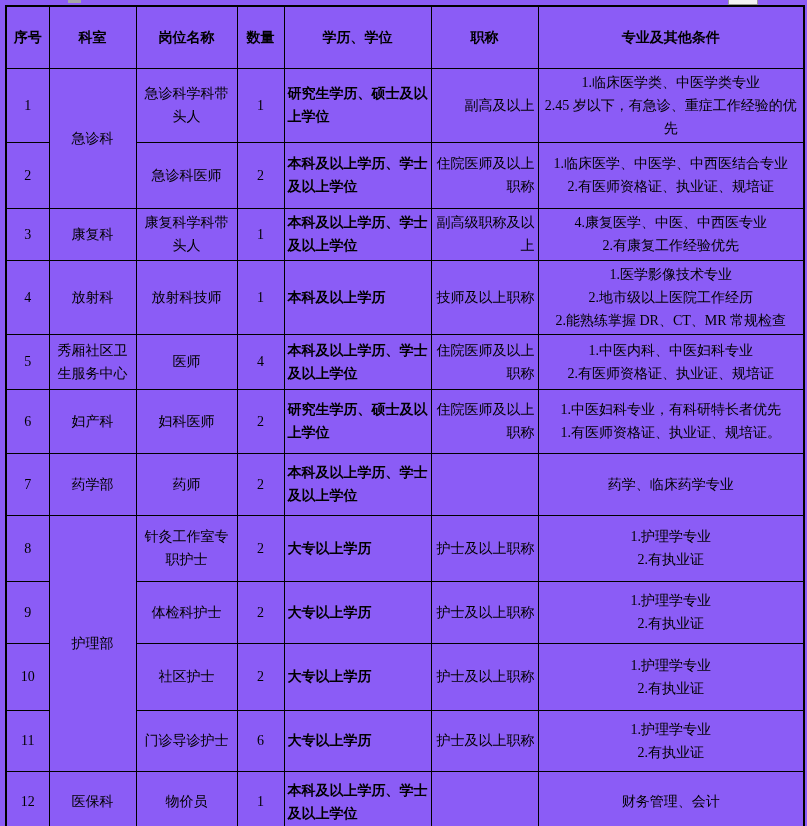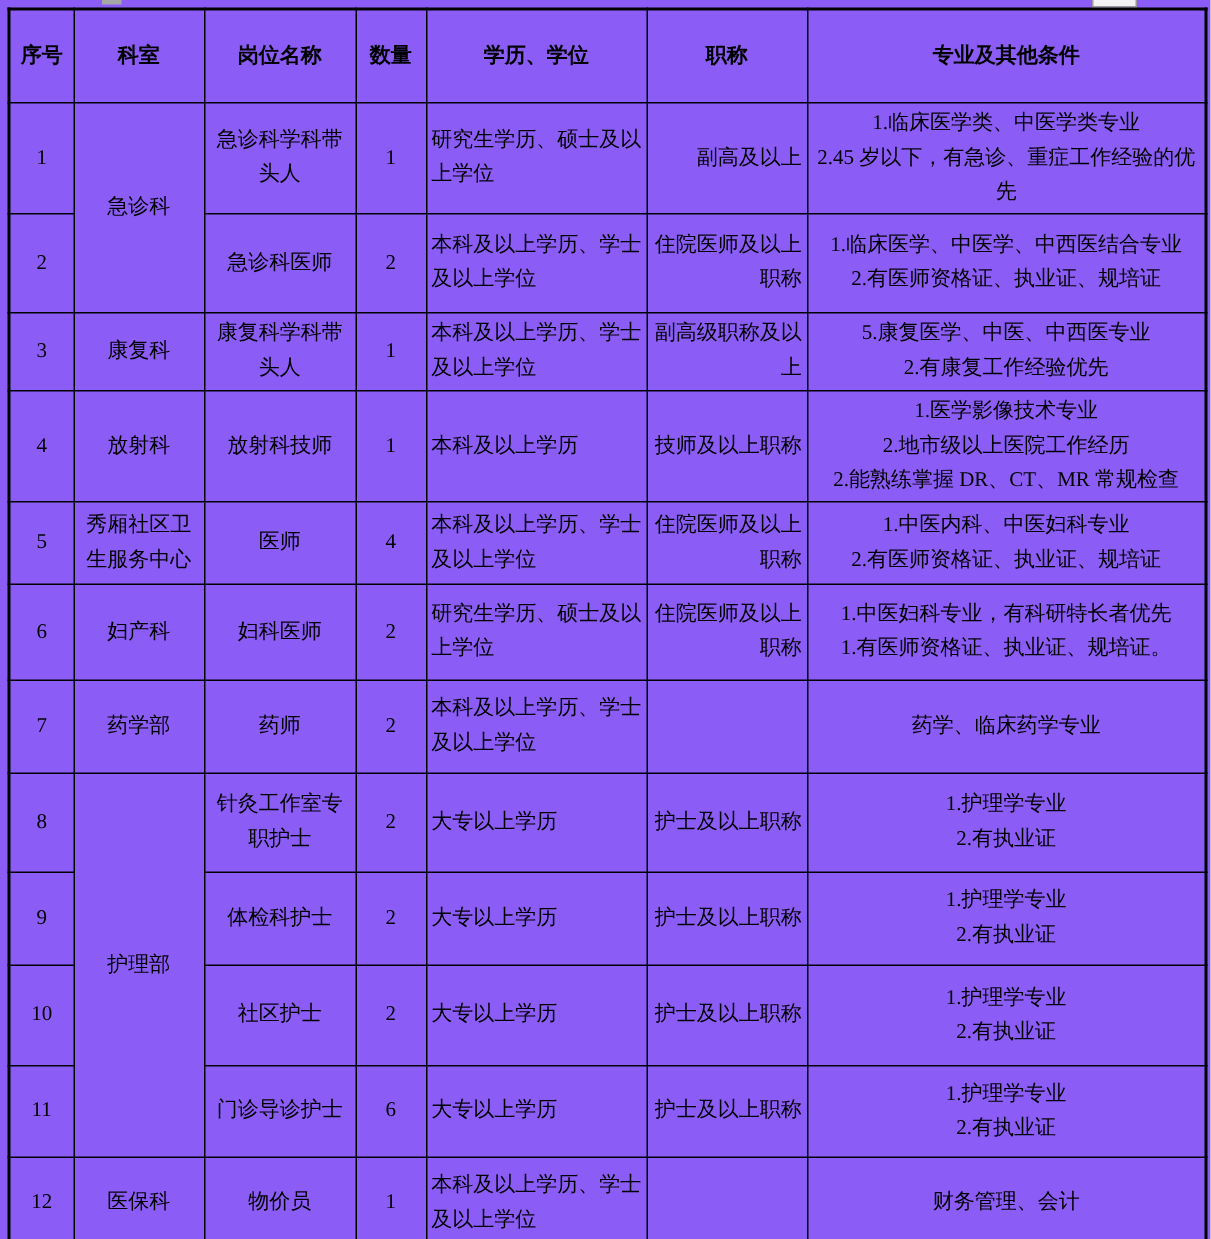--- a/index.html
+++ b/index.html
@@ -63,6 +63,7 @@
   .c-edu {
     text-align: left;
     padding: 2px 3px 2px 7px;
+    font-weight: bold;
   }
   .c-title {
     text-align: right;

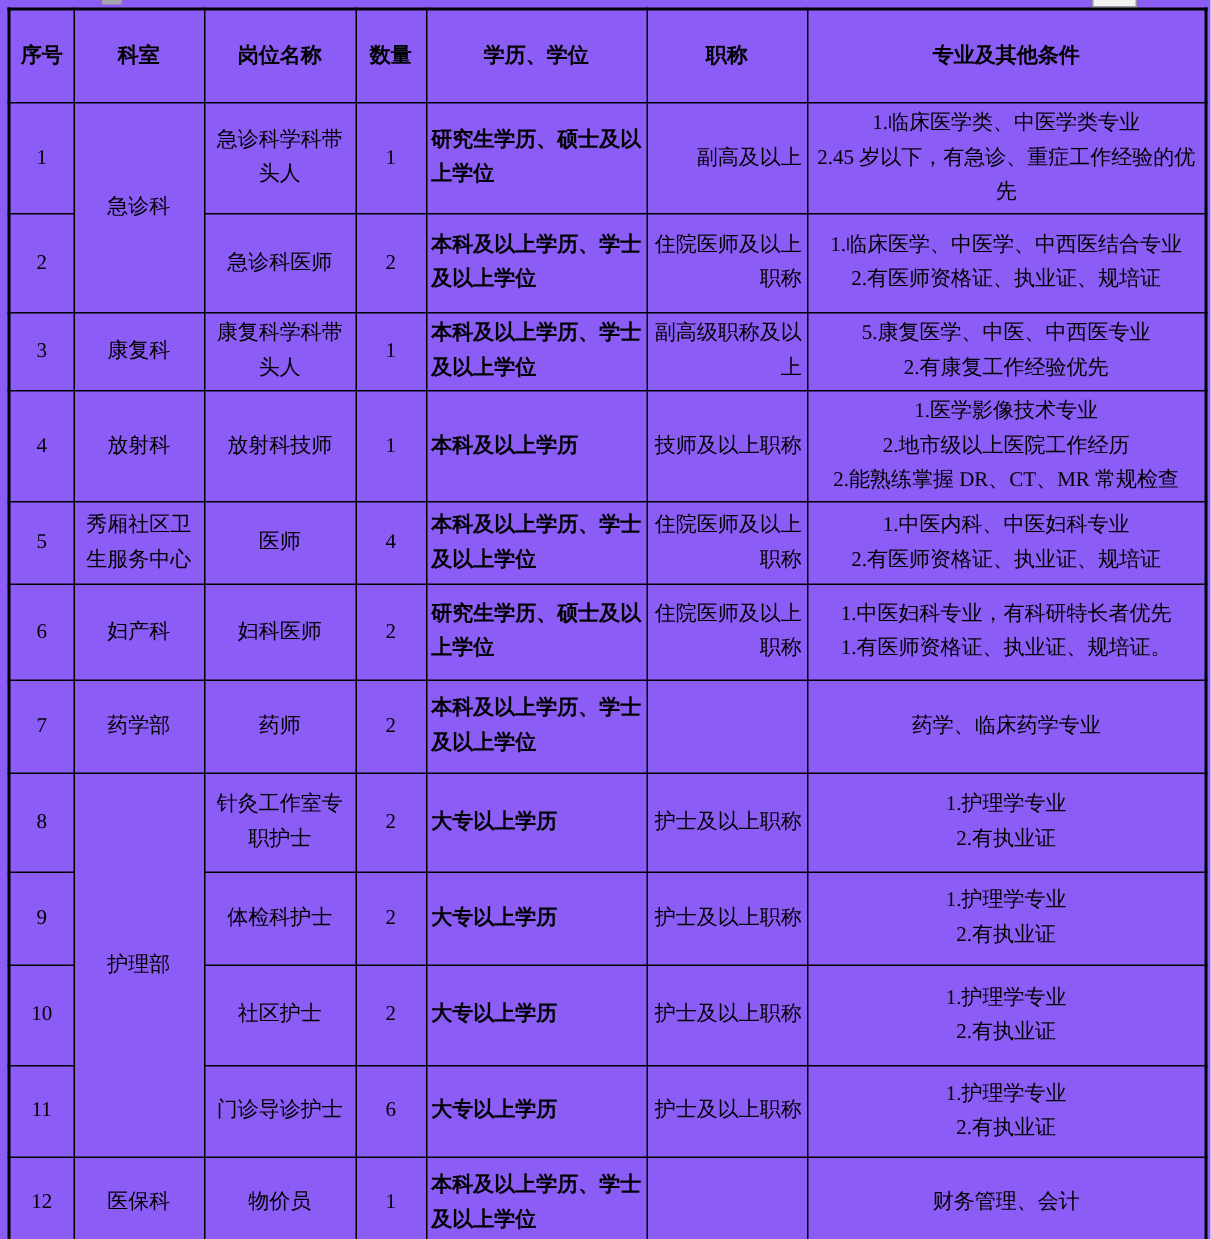--- a/index.html
+++ b/index.html
@@ -137,7 +137,7 @@
           <td class="c-edu">本科及以上学历、学士及以上学位</td>
           <td class="c-title">副高级职称及以上</td>
           <td class="c-cond">
-            <div class="cond-line">5.康复医学、中医、中西医专业</div>
+            <div class="cond-line">4.康复医学、中医、中西医专业</div>
             <div class="cond-line">2.有康复工作经验优先</div>
           </td>
         </tr>

